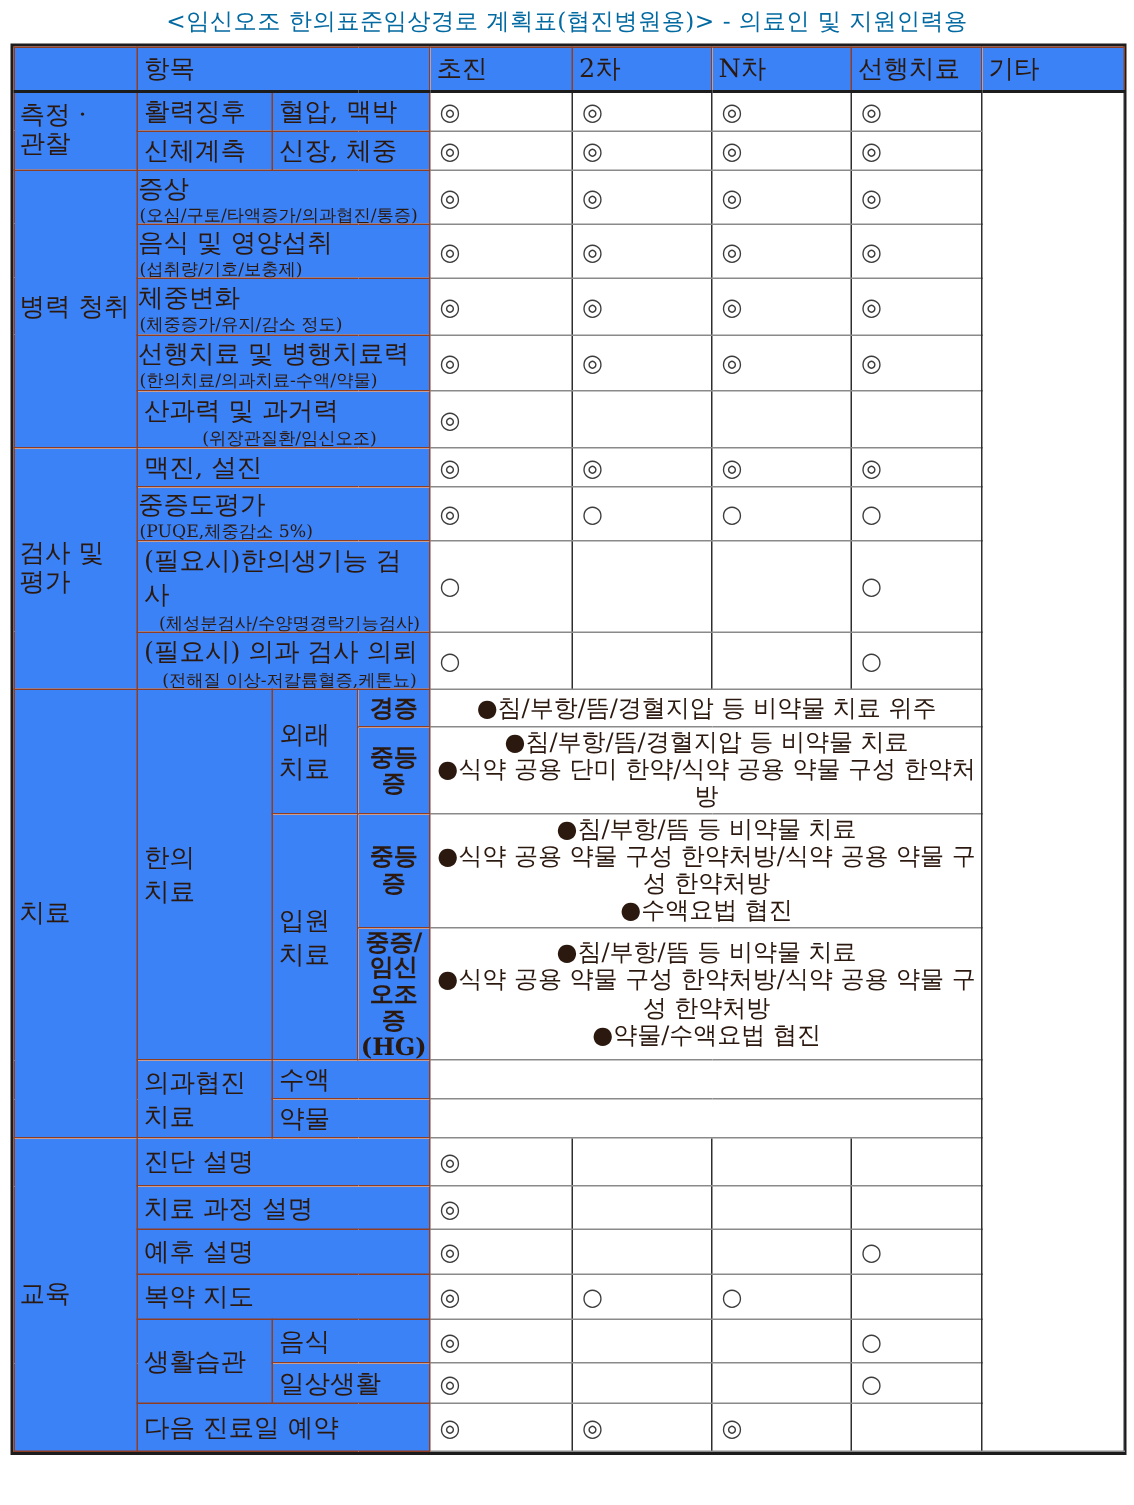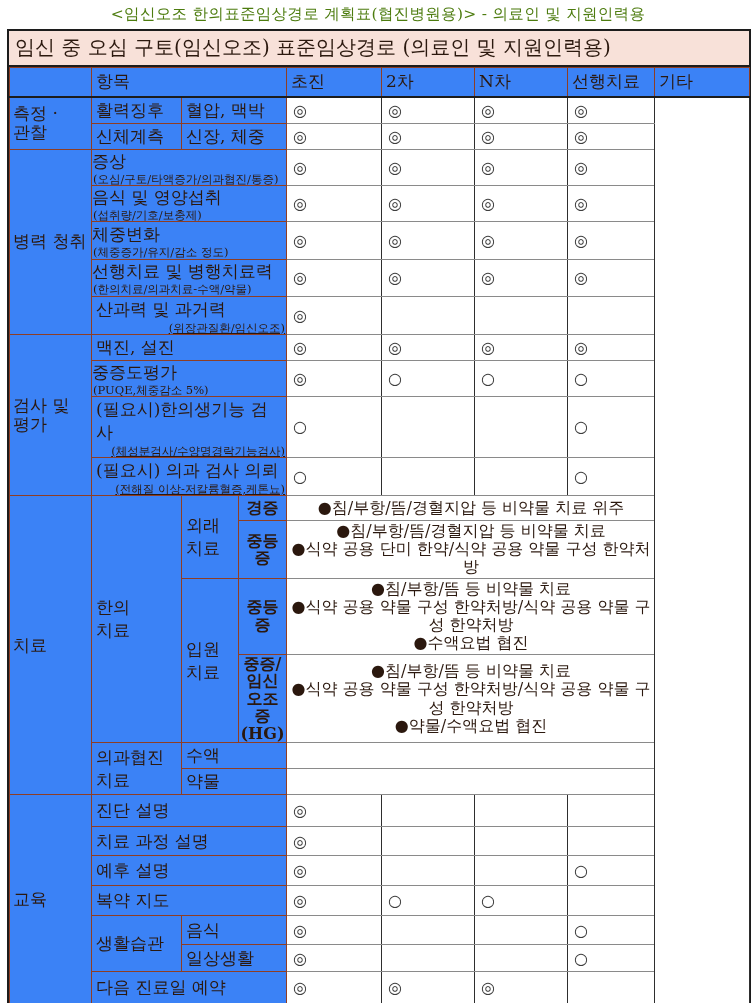--- a/index.html
+++ b/index.html
@@ -14,7 +14,7 @@
     font-size:15.5px;
     padding:4px 0 4px 0;
     letter-spacing:0.3px;
-    color:#4d7c0f;
+    color:#0369a1;
   }
   .frame {
     margin-left:7px;

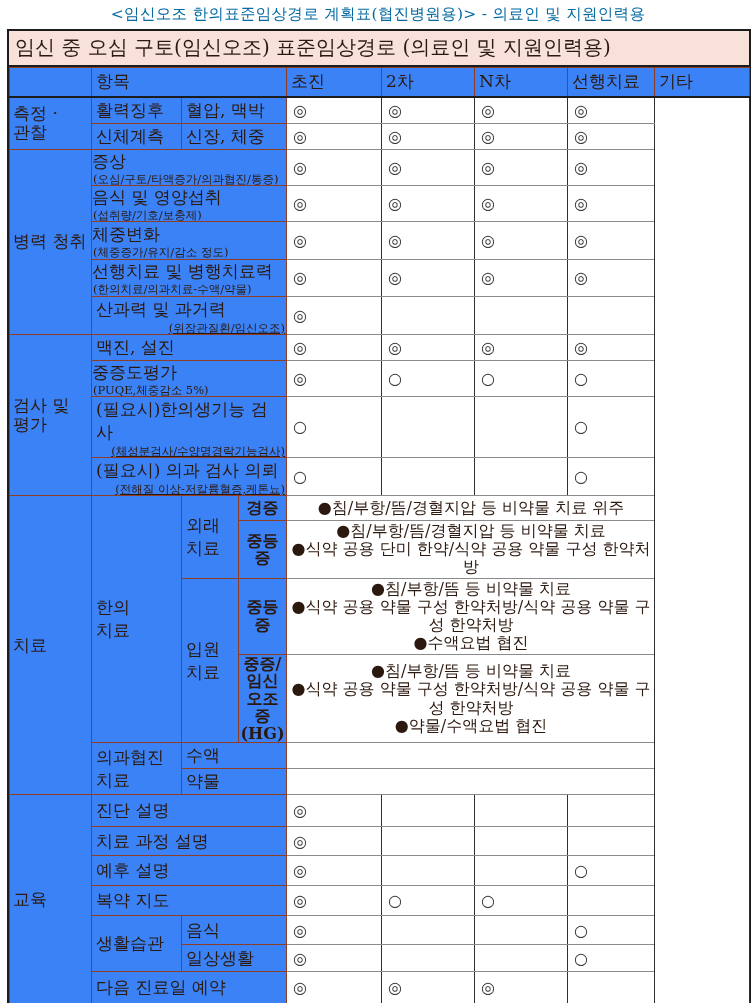--- a/index.html
+++ b/index.html
@@ -63,7 +63,6 @@
 <div class="doc-title">&lt;임신오조 한의표준임상경로 계획표(협진병원용)&gt; - 의료인 및 지원인력용</div>
 
 <div class="frame">
-  <div class="banner">임신 중 오심 구토(임신오조) 표준임상경로 (의료인 및 지원인력용)</div>
 
   <table>
     <colgroup>

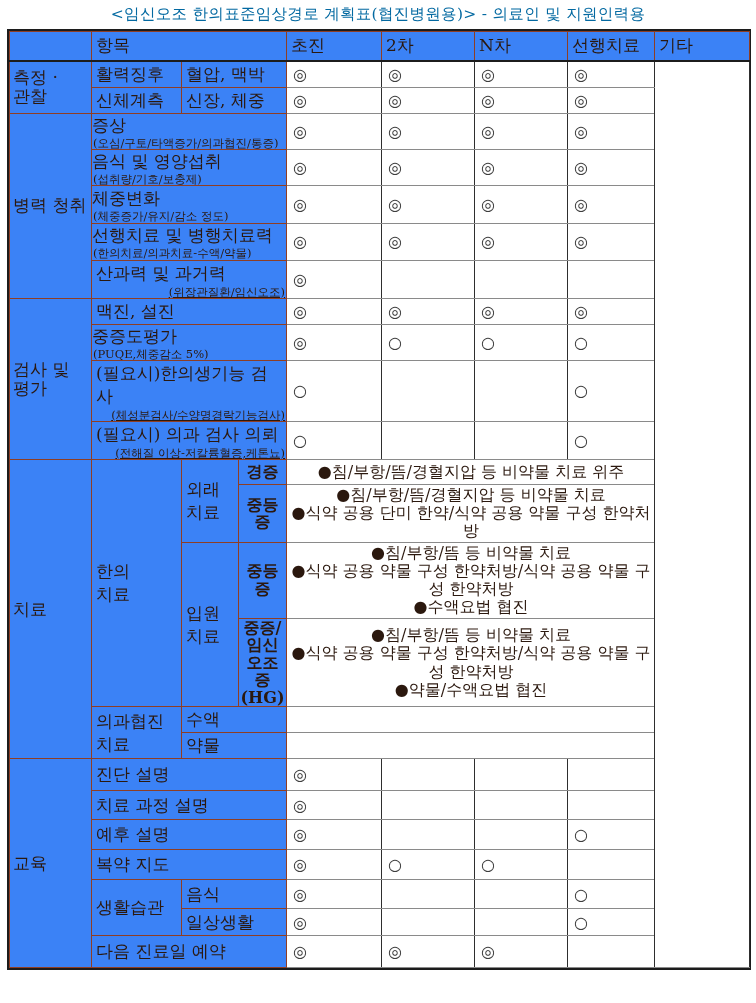--- a/index.html
+++ b/index.html
@@ -44,7 +44,7 @@
   .pre { white-space:pre-line; }
   .cat { padding-left:3px; white-space:pre-line; line-height:1.12;margin-top:30px; }
   .sub { font-size:11.5px; line-height:1.05; padding:0 1px; }
-  .sub.ind { padding-left:9px; text-align:right;text-decoration:underline; }
+  .sub.ind { padding-left:9px; text-align:center; }
   .mark {
     font-family:"DejaVu Sans","Liberation Sans",sans-serif;
     font-size:16px; color:#3d3d3d; padding-left:6px;

